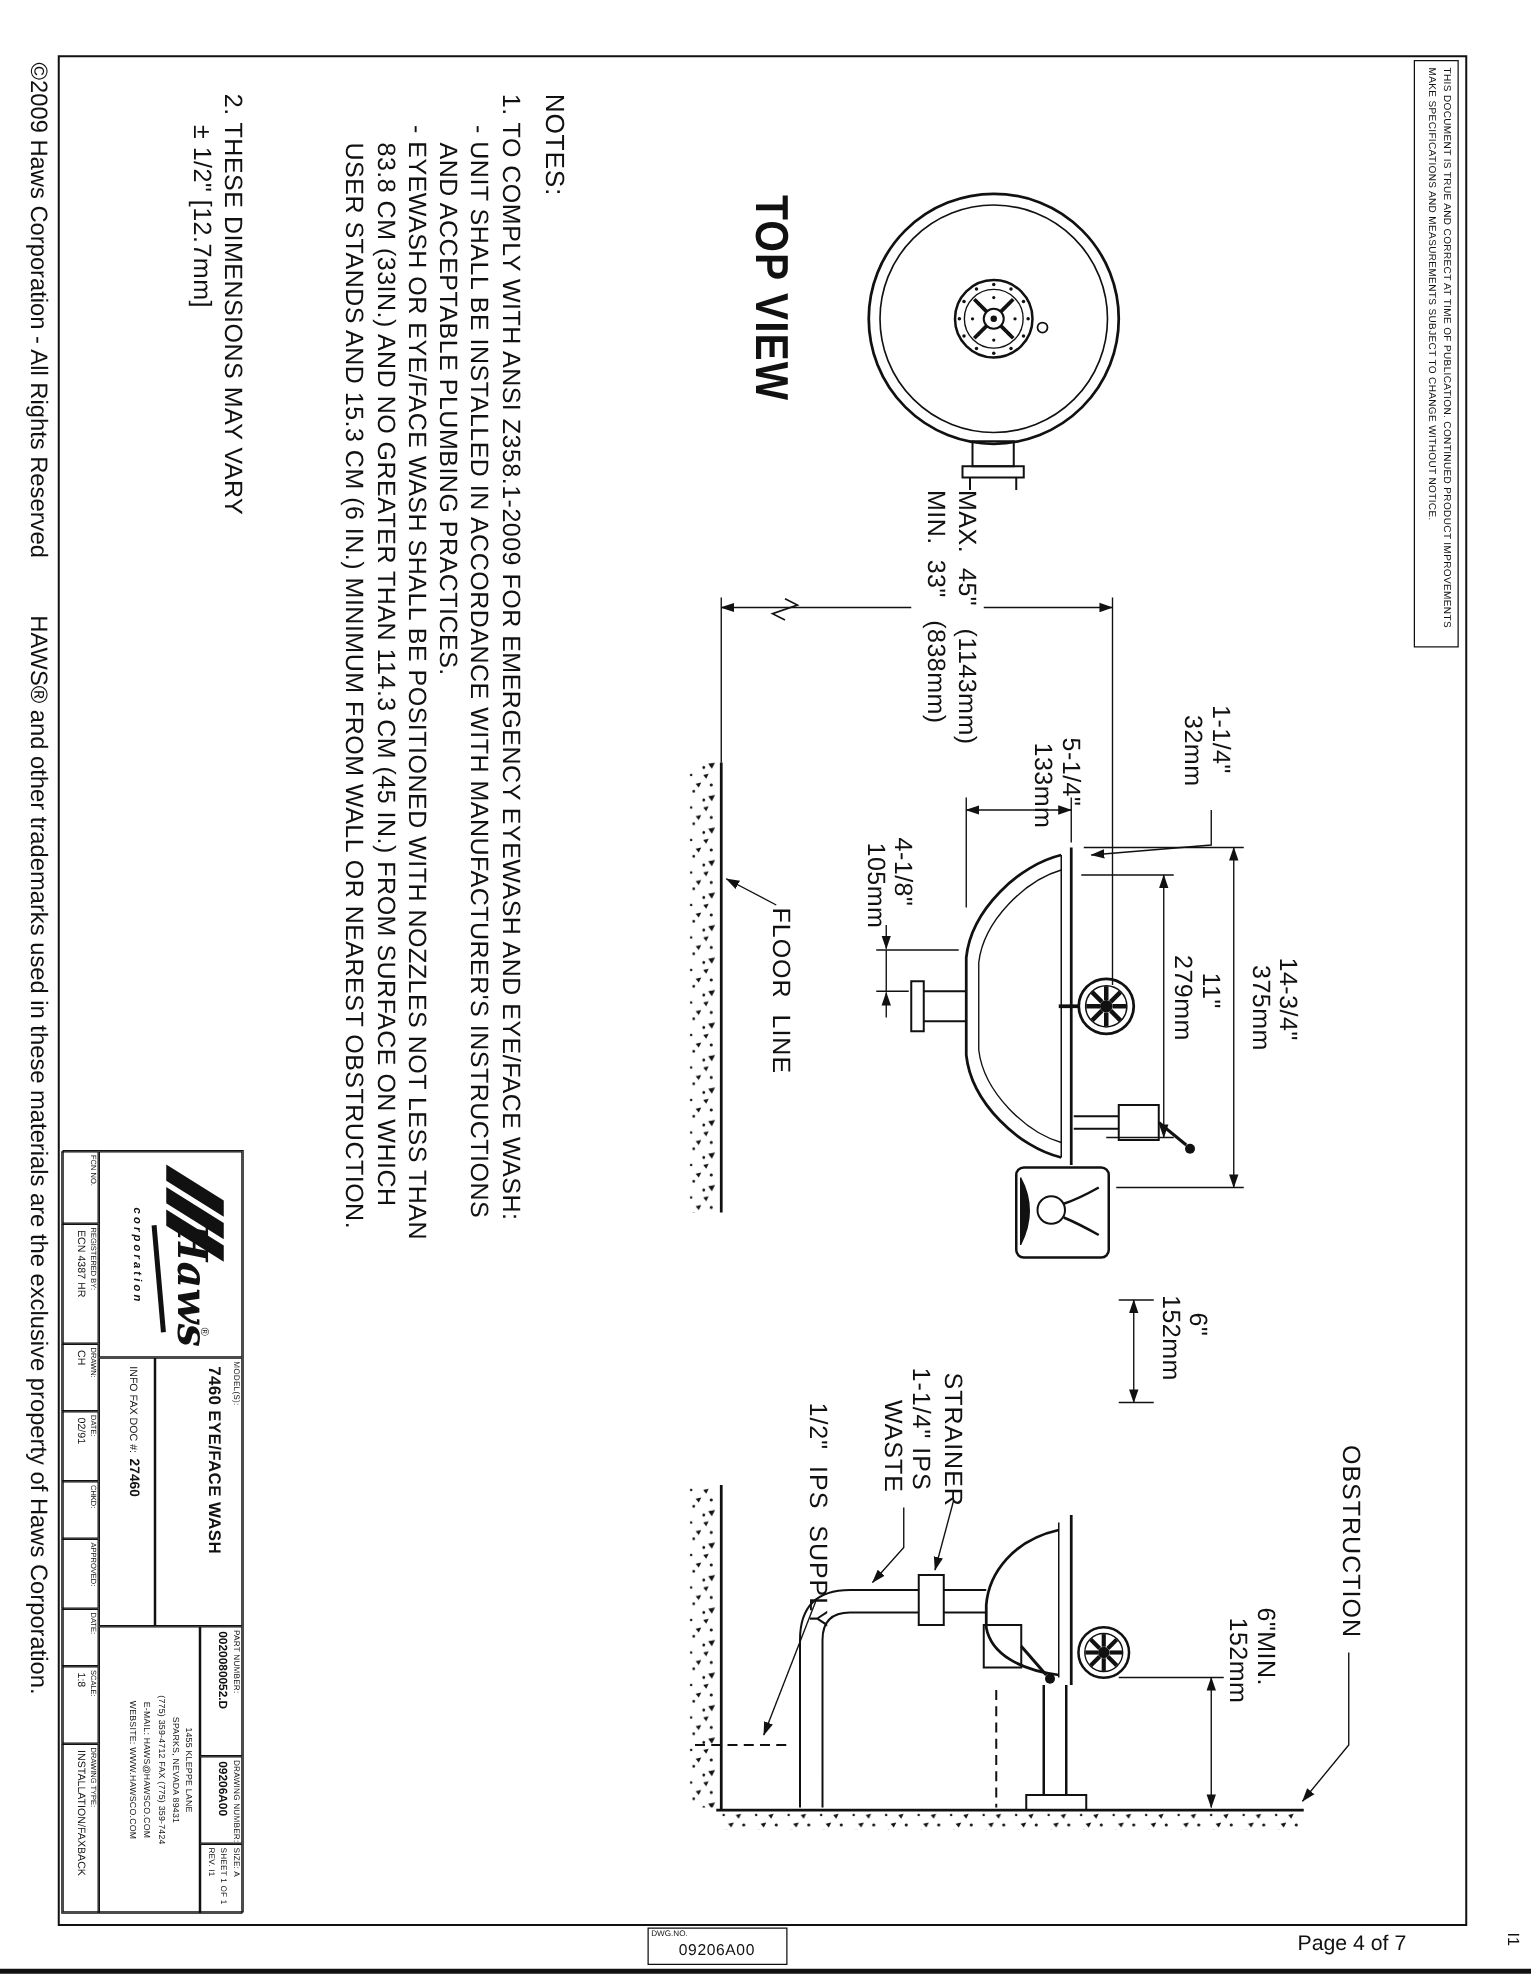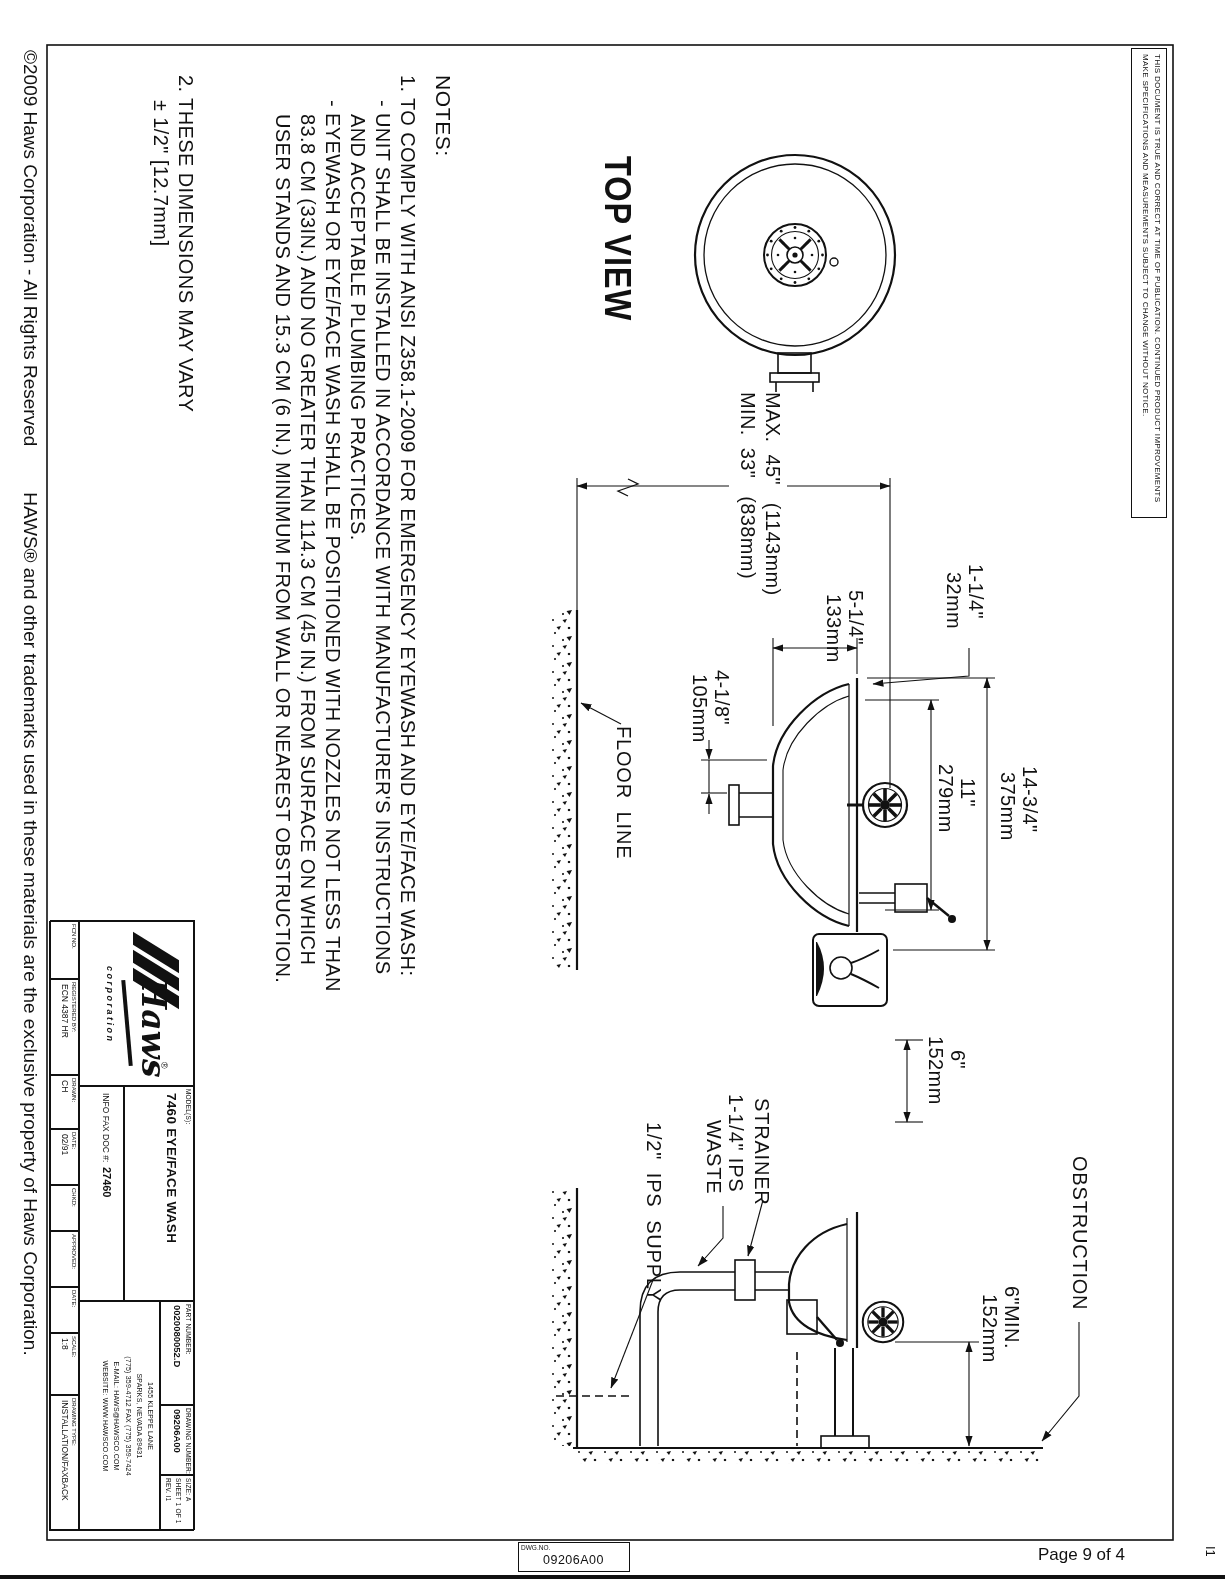--- a/index.html
+++ b/index.html
@@ -349,7 +349,7 @@
     <span class="dwg-l">DWG.NO.</span>
     <span class="dwg-n">09206A00</span>
   </div>
-  <div class="t page-num" style="left:1038px;top:1546px">Page 9 of 4</div>
+  <div class="t page-num" style="left:1038px;top:1546px">Page 4 of 7</div>
   <div class="footer-rule"></div>
 
 </div>

